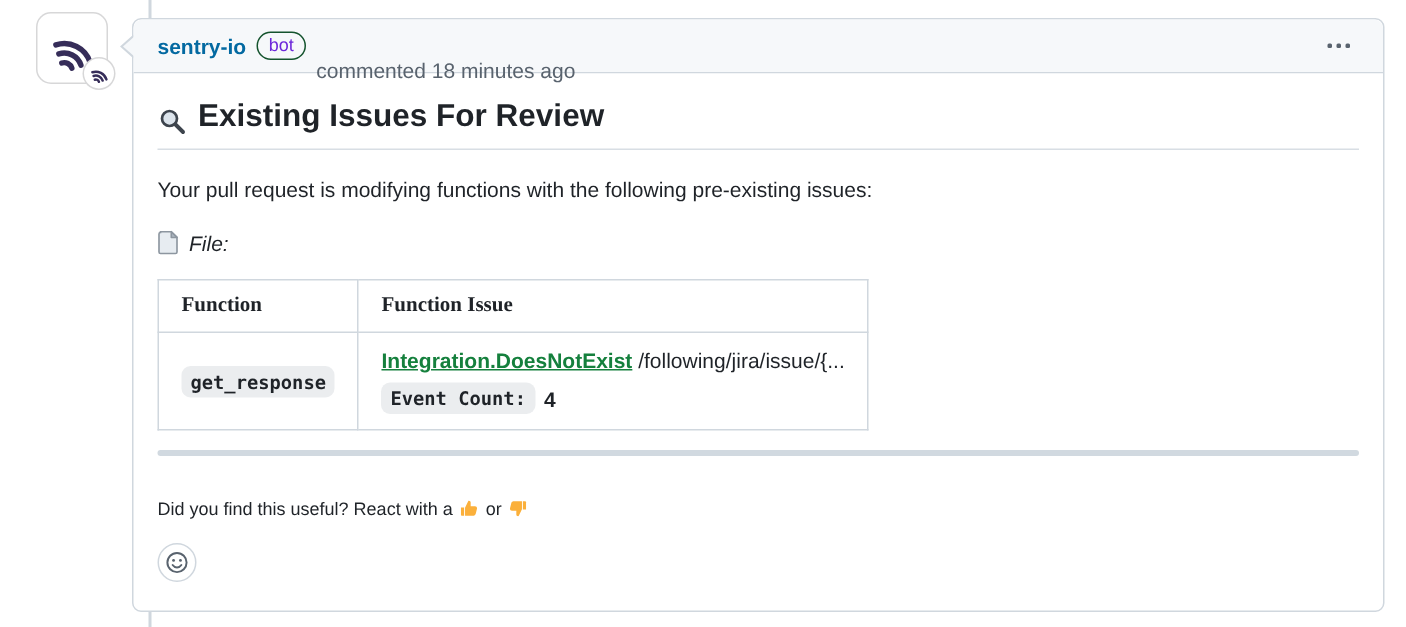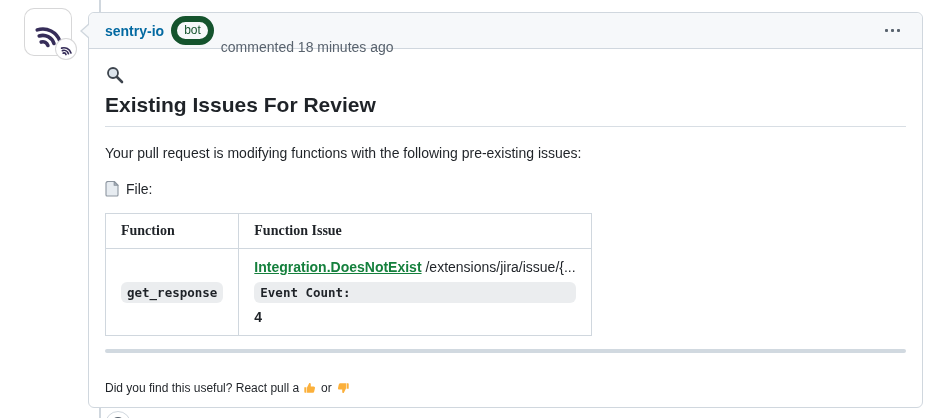--- a/index.html
+++ b/index.html
@@ -41,8 +41,8 @@
   }
   .author { font-weight:700; color:#0369a1; }
   .bot-badge {
-    font-size:12px; line-height:17px; color:#14532d; background:transparent;
-    border:6px solid #14532d; border-radius:999px; padding:0 7px;
+    font-size:12px; line-height:17px; color:#6d28d9; background:transparent;
+    border:1px solid #14532d; border-radius:999px; padding:0 7px;
   }
   .timestamp { color:#59636e;margin-top:32px; }
   .kebab-btn {

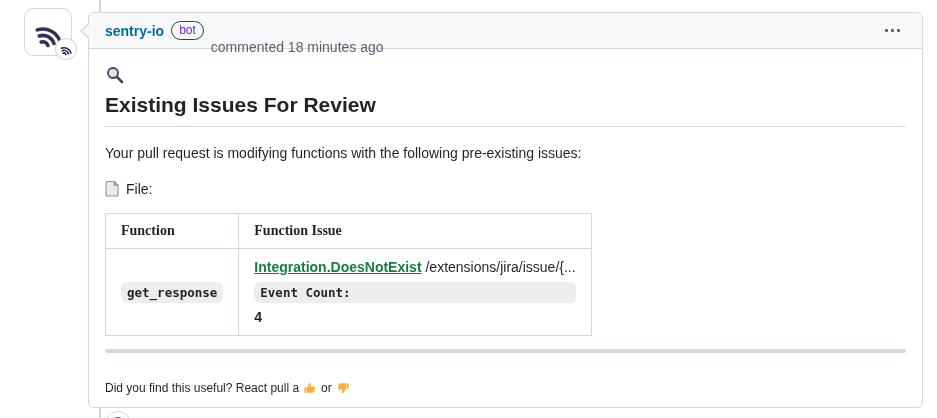--- a/index.html
+++ b/index.html
@@ -54,7 +54,7 @@
   .comment-body { padding:16px; }
   h2.issue-heading {
     margin:0 0 16px; padding-bottom:8px; border-bottom:1px solid #d8dee4;
-    font-size:21px; font-weight:700; display:flex; align-items:flex-start; gap:7px; line-height:1.25;flex-direction:column;
+    font-size:21px; font-weight:700; display:flex; align-items:flex-end; gap:7px; line-height:1.25;
   }
   p.intro { margin:5px 0 16px; line-height:1.5; }
   .file-line { margin:0 0 16px; display:flex; align-items:center; gap:6px; }

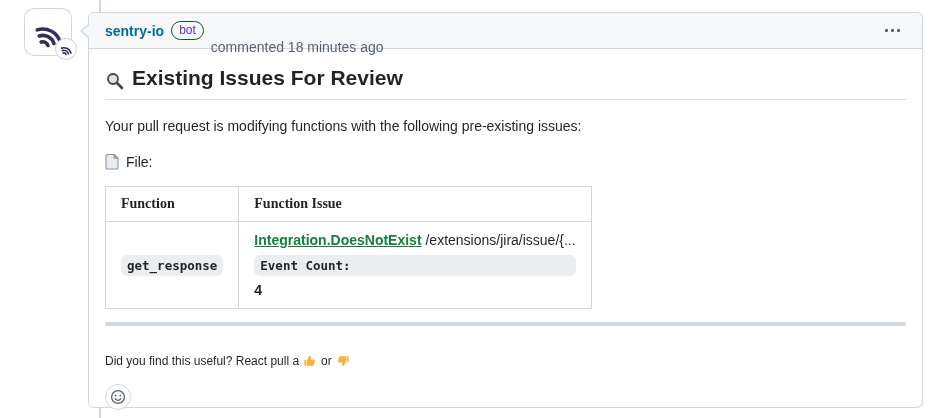--- a/index.html
+++ b/index.html
@@ -57,7 +57,7 @@
     font-size:21px; font-weight:700; display:flex; align-items:flex-end; gap:7px; line-height:1.25;
   }
   p.intro { margin:5px 0 16px; line-height:1.5; }
-  .file-line { margin:0 0 16px; display:flex; align-items:center; gap:6px; }
+  .file-line { margin:0 0 16px; display:flex; align-items:center; gap:6px;font-style:italic; }
   .file-path { font-weight:700; }
   table.issues {
     border-collapse:collapse; margin:0; font-size:14px;

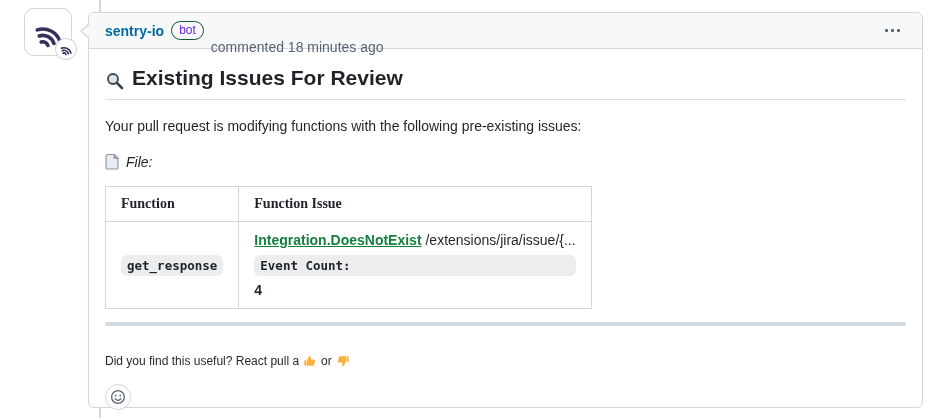--- a/index.html
+++ b/index.html
@@ -170,7 +170,7 @@
           <td>
             <div class="issue-line1">
               <a class="issue-link">Integration.DoesNotExist</a>
-              <span>/extensions/jira/issue/{...</span>
+              <span>/following/jira/issue/{...</span>
             </div>
             <div class="issue-line2">
               <code class="chip">Event Count:</code>

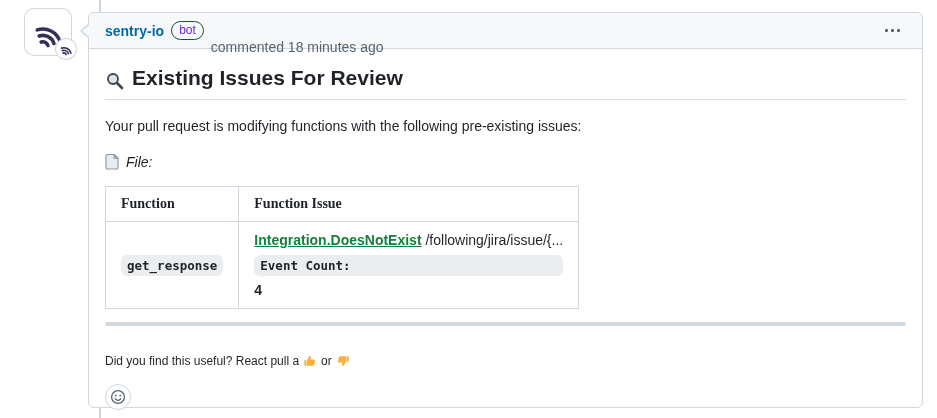--- a/index.html
+++ b/index.html
@@ -75,7 +75,7 @@
   }
   .issue-line1 { white-space:nowrap; }
   a.issue-link { color:#15803d; font-weight:700; text-decoration:underline; cursor:pointer; }
-  .issue-line2 { margin-top:7px; display:flex; gap:6px;flex-direction:column; }
+  .issue-line2 { margin-top:7px; display:flex; align-items:center; gap:6px; }
   .count-val { font-weight:700; }
   hr.md-hr { border:0; height:4px; background:#d1d9e0; margin:13px 0 28px; border-radius:2px; }
   .useful-line { font-size:12px; color:#1f2328; display:flex; align-items:center; gap:4px; margin:0 0 16px; }

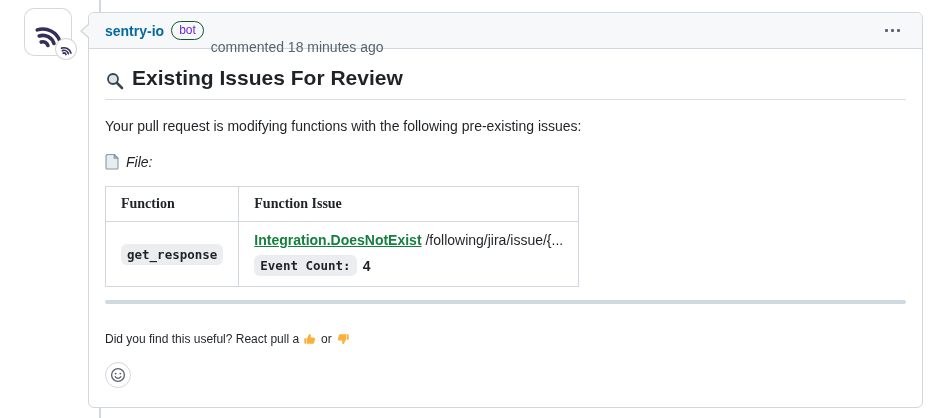--- a/index.html
+++ b/index.html
@@ -184,7 +184,7 @@
     <hr class="md-hr">
 
     <div class="useful-line">
-      <span>Did you find this useful? React pull a</span>
+      <span>Did you find this useful? React with a</span>
       <span class="icon">
         <svg width="14" height="14" viewBox="0 0 16 16">
           <path fill="#fbb03b" d="M1.5 7.2h2.4v6.3H2.3c-.45 0-.8-.36-.8-.8V7.2z"></path>

